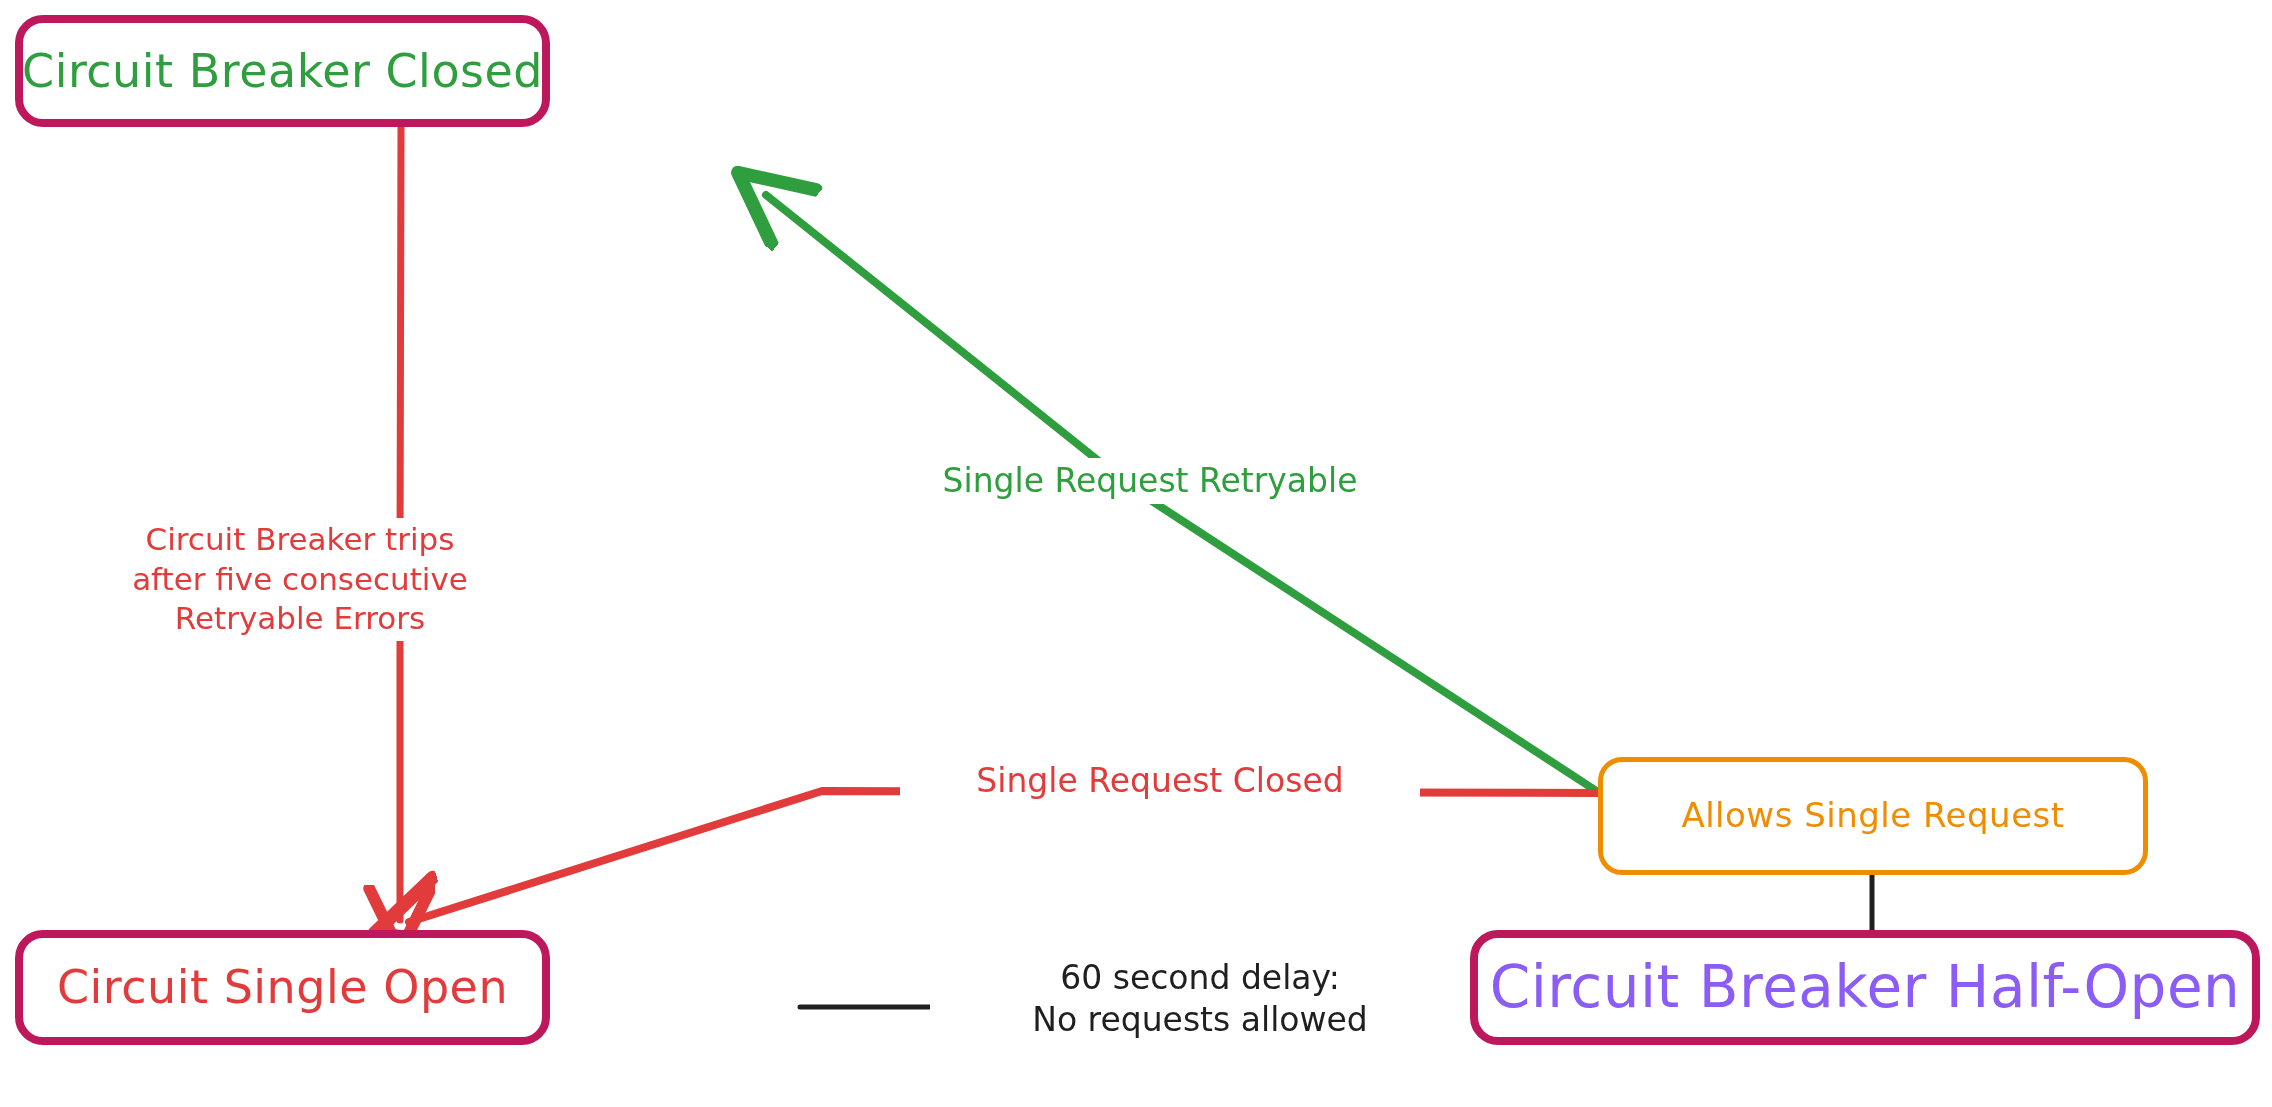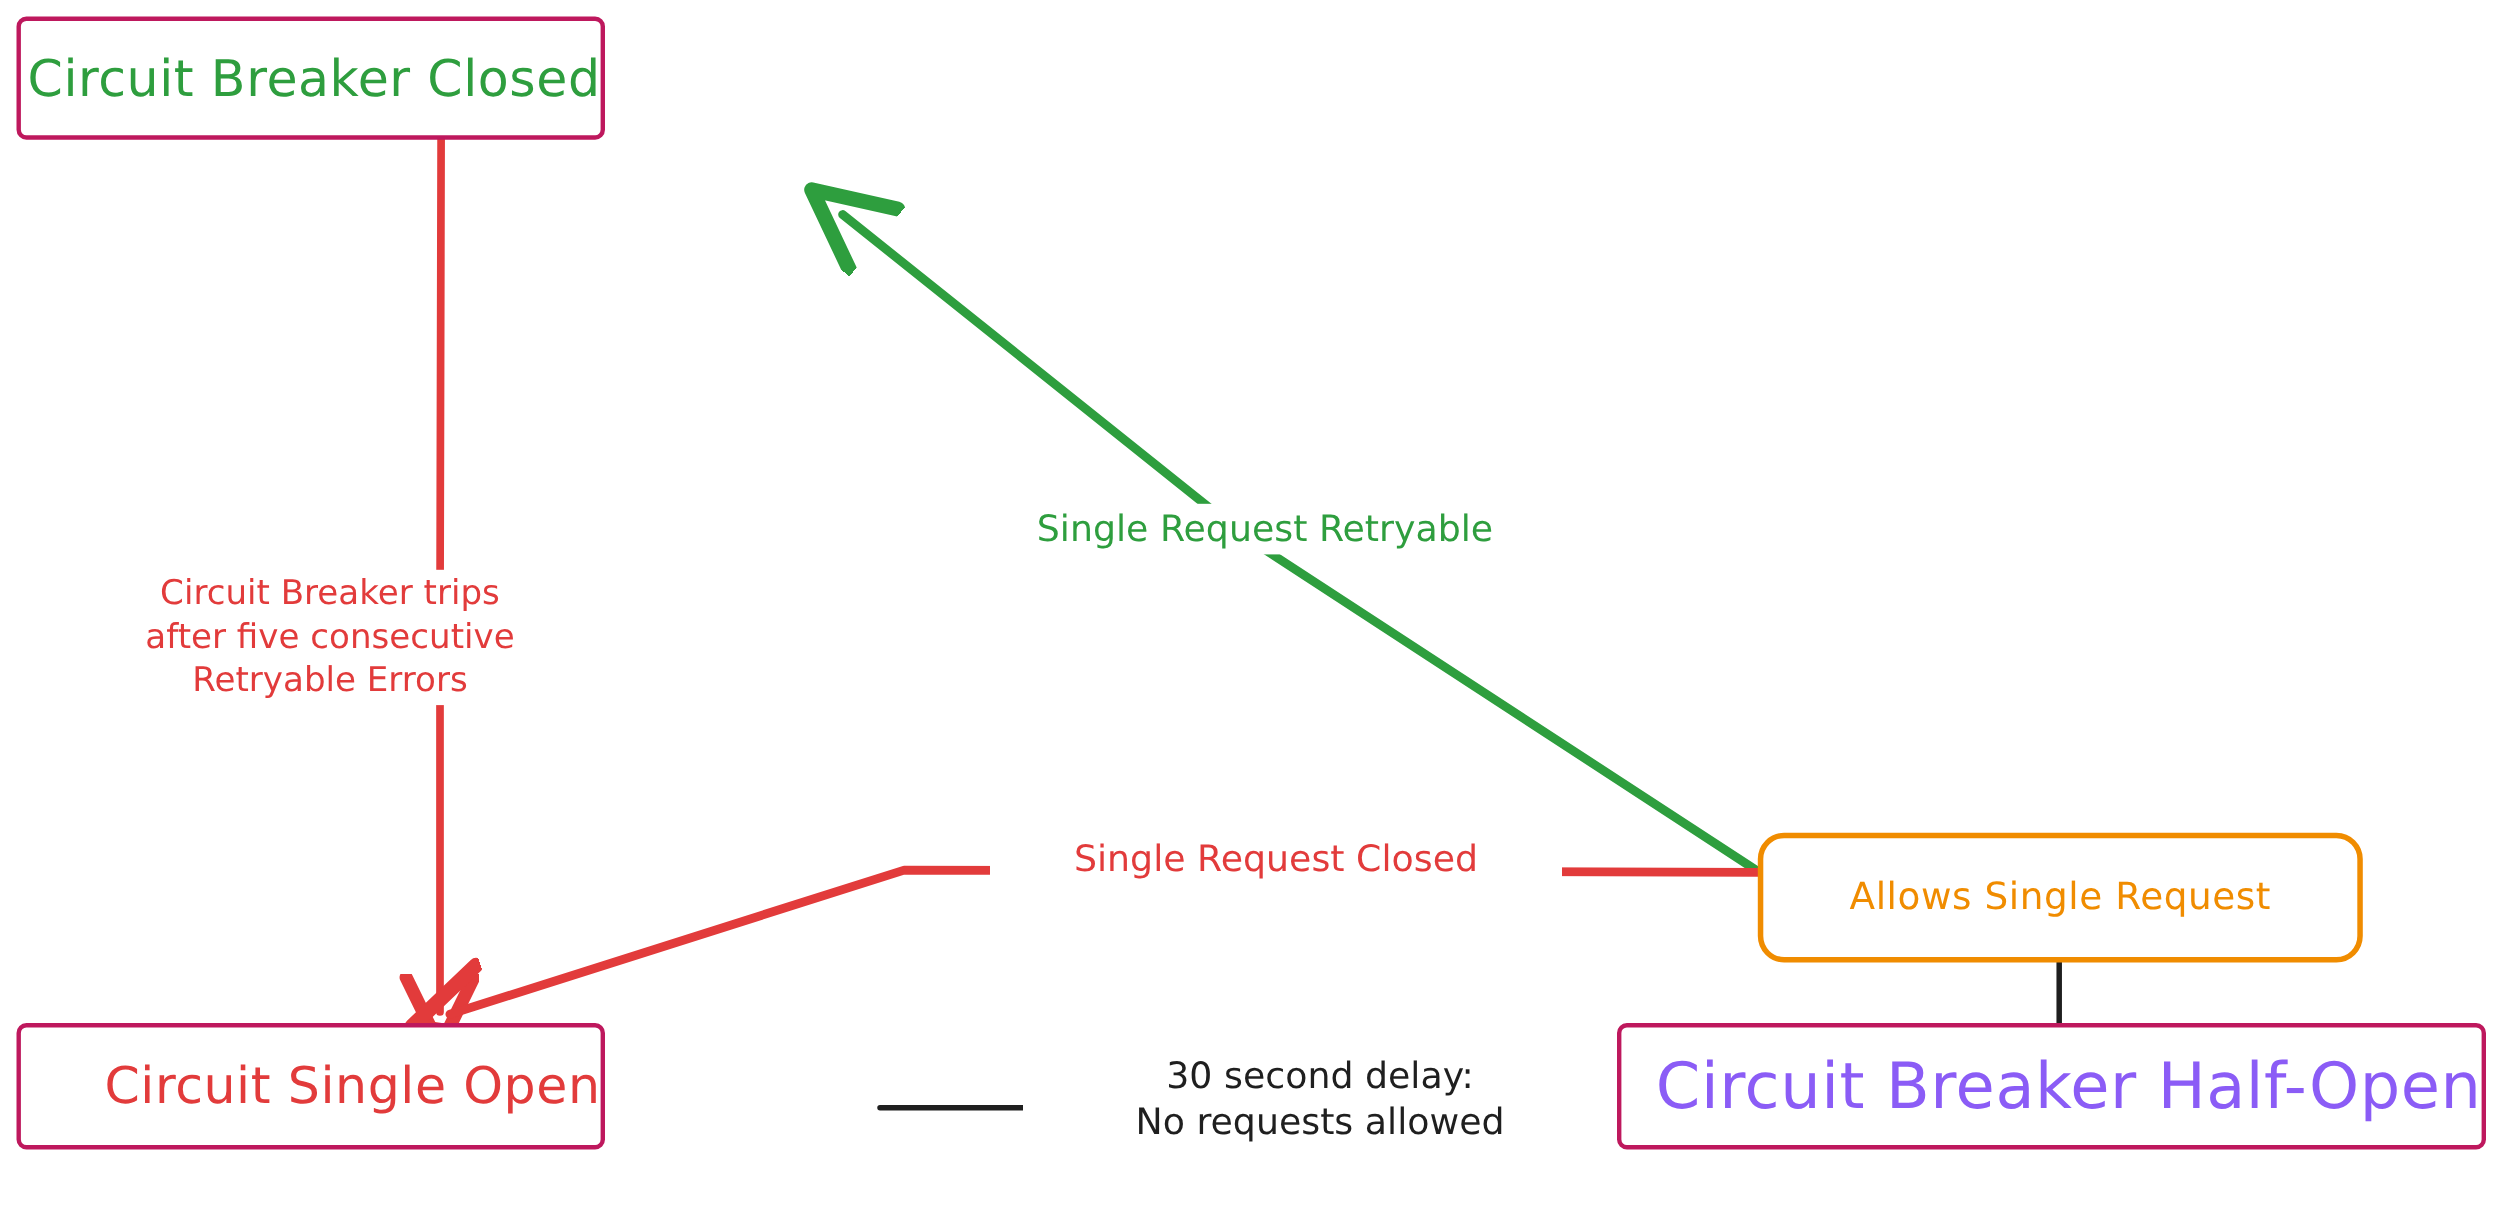--- a/index.html
+++ b/index.html
@@ -39,9 +39,8 @@
     text-align: center;
   }
   .node-dark {
-    border: 4px solid #be185d;
-    border-radius: 9px;
-    justify-content: flex-end;
+    border: 8px solid #be185d;
+    border-radius: 28px;
   }
   .node-orange {
     border: 5px solid #f08c00;

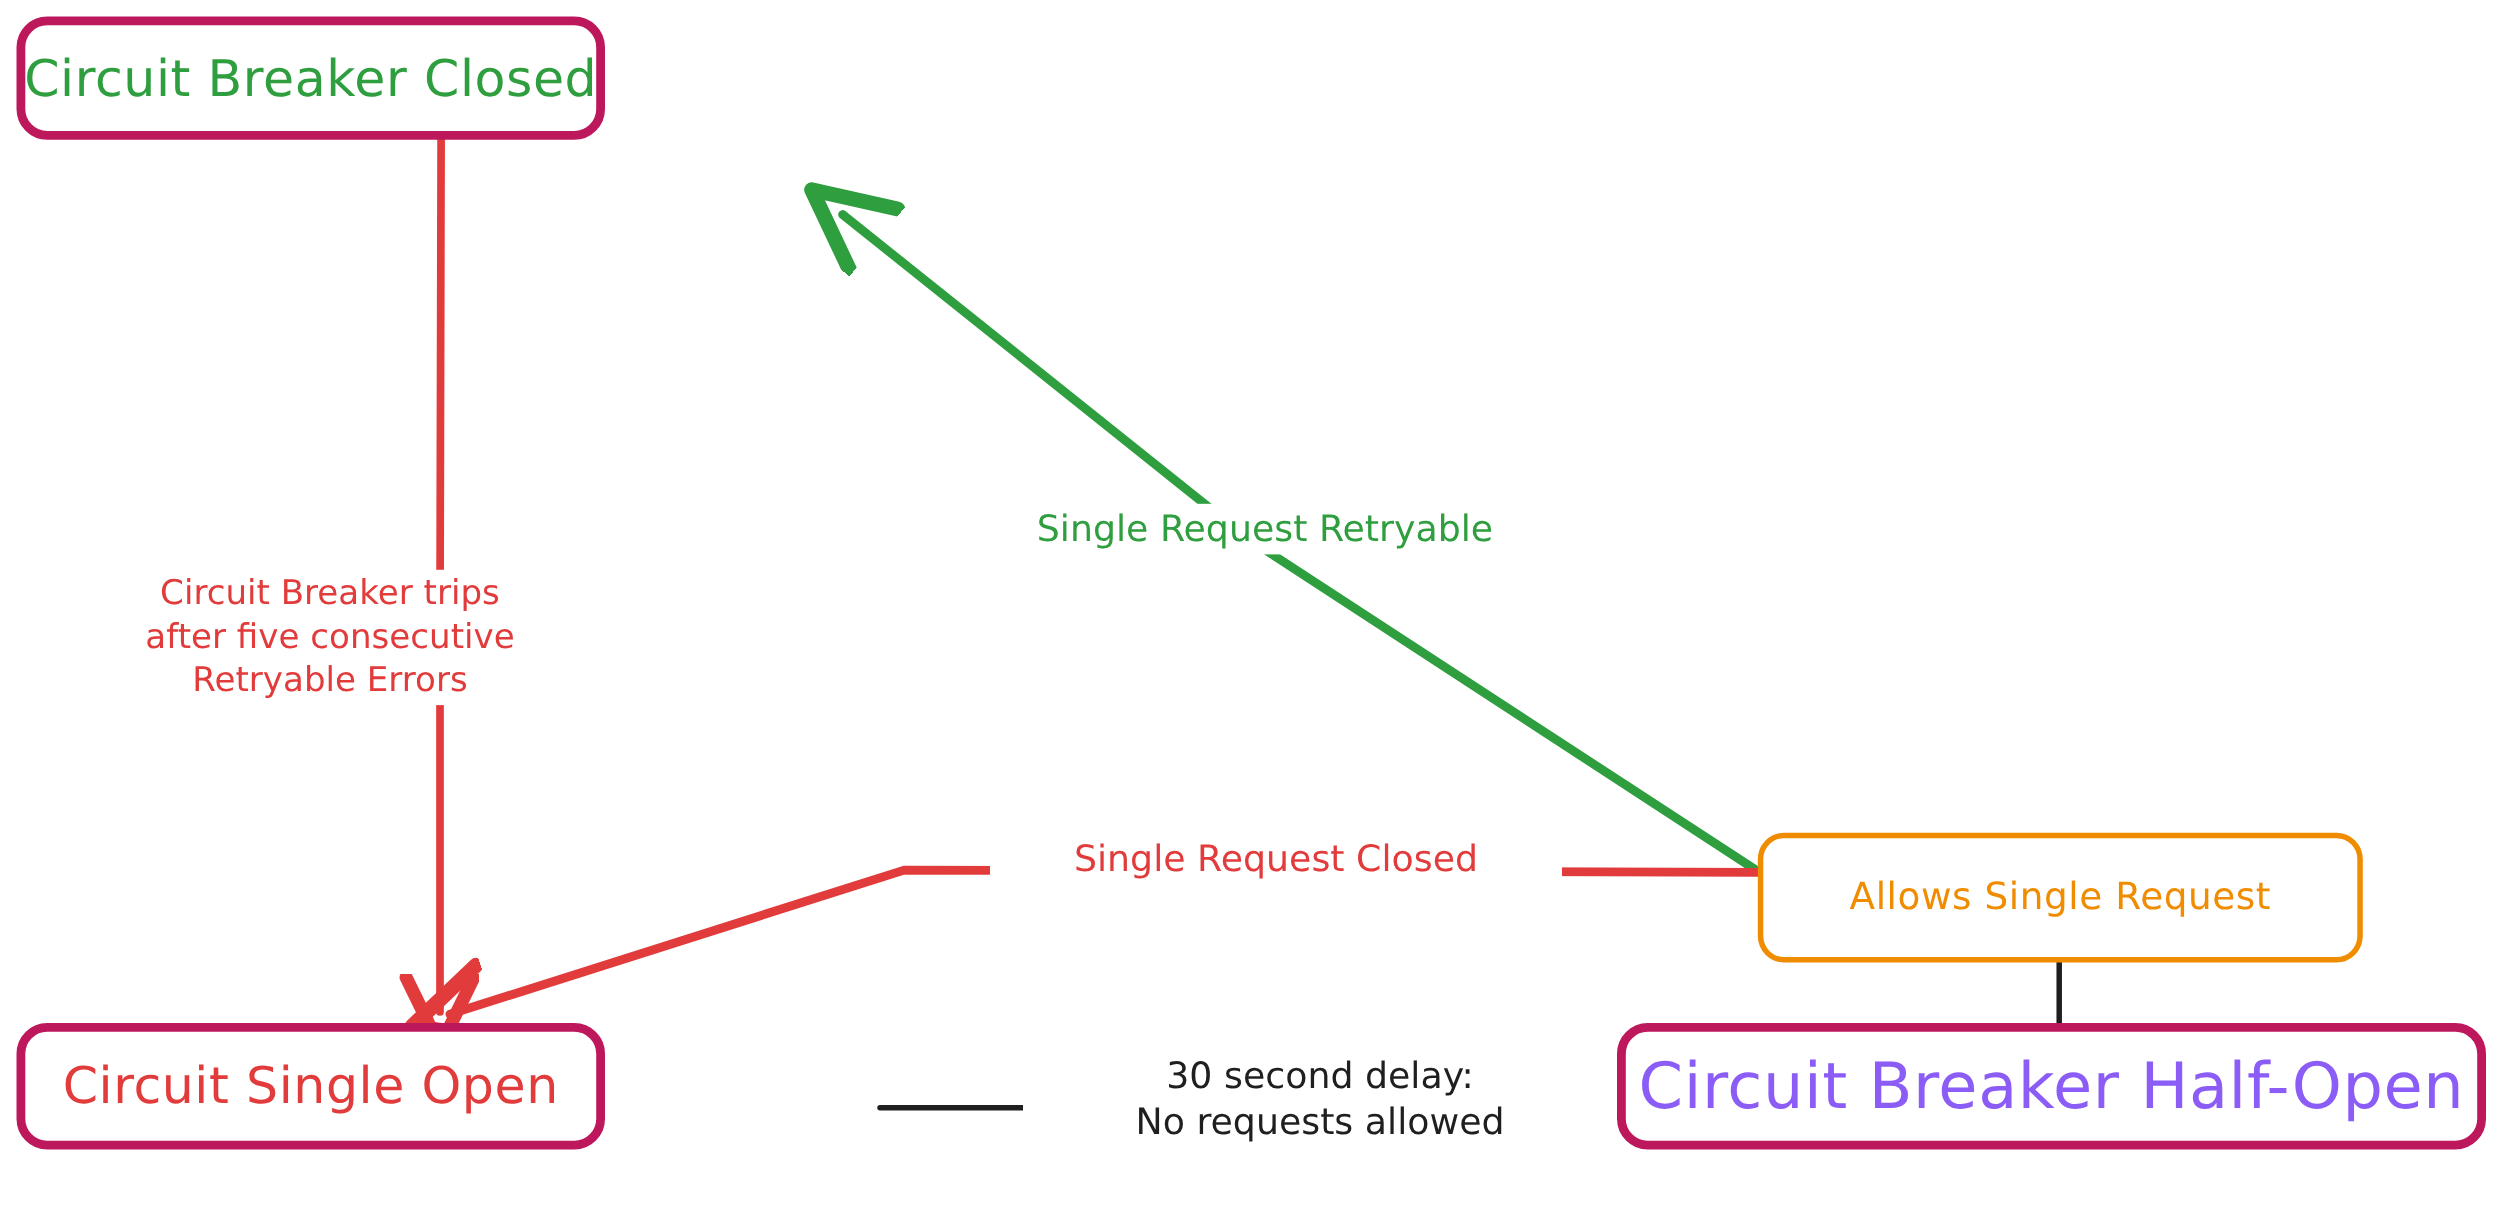--- a/index.html
+++ b/index.html
@@ -139,7 +139,7 @@
 
   <div class="edge-label boxed el-fails">Single Request Closed</div>
 
-  <div class="edge-label boxed el-delay">30 second delay:
+  <div class="edge-label boxed el-delay">60 second delay:
 No requests allowed</div>
 
   <div class="node node-dark" style="left:15px; top:15px; width:535px; height:112px;">

